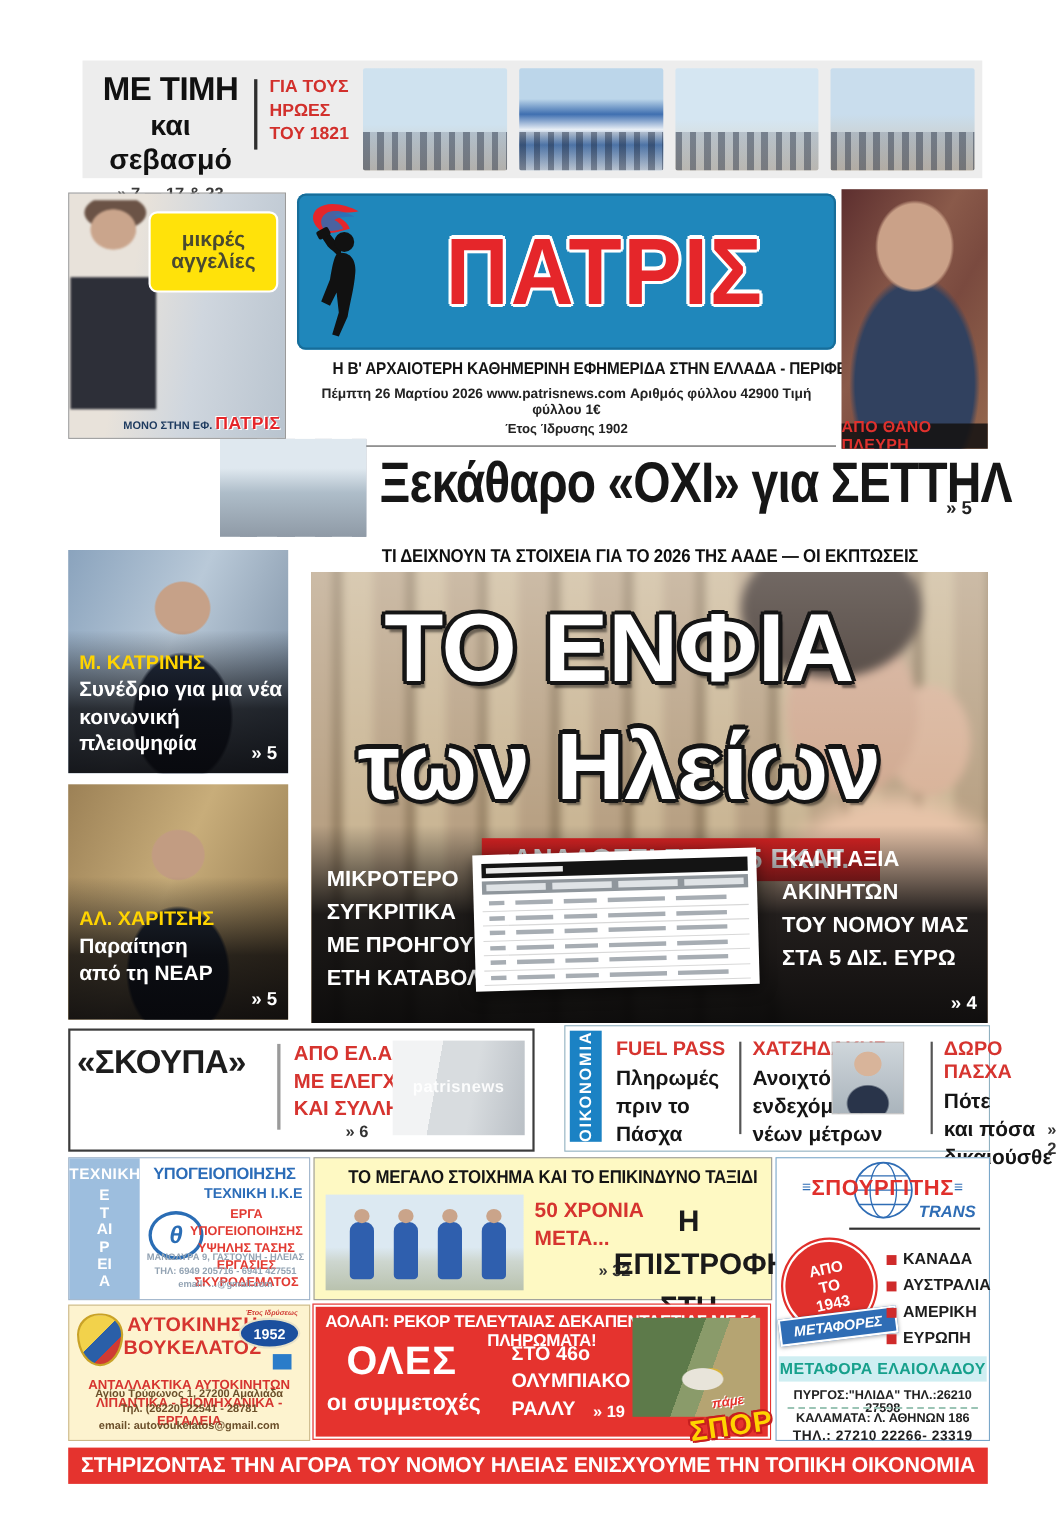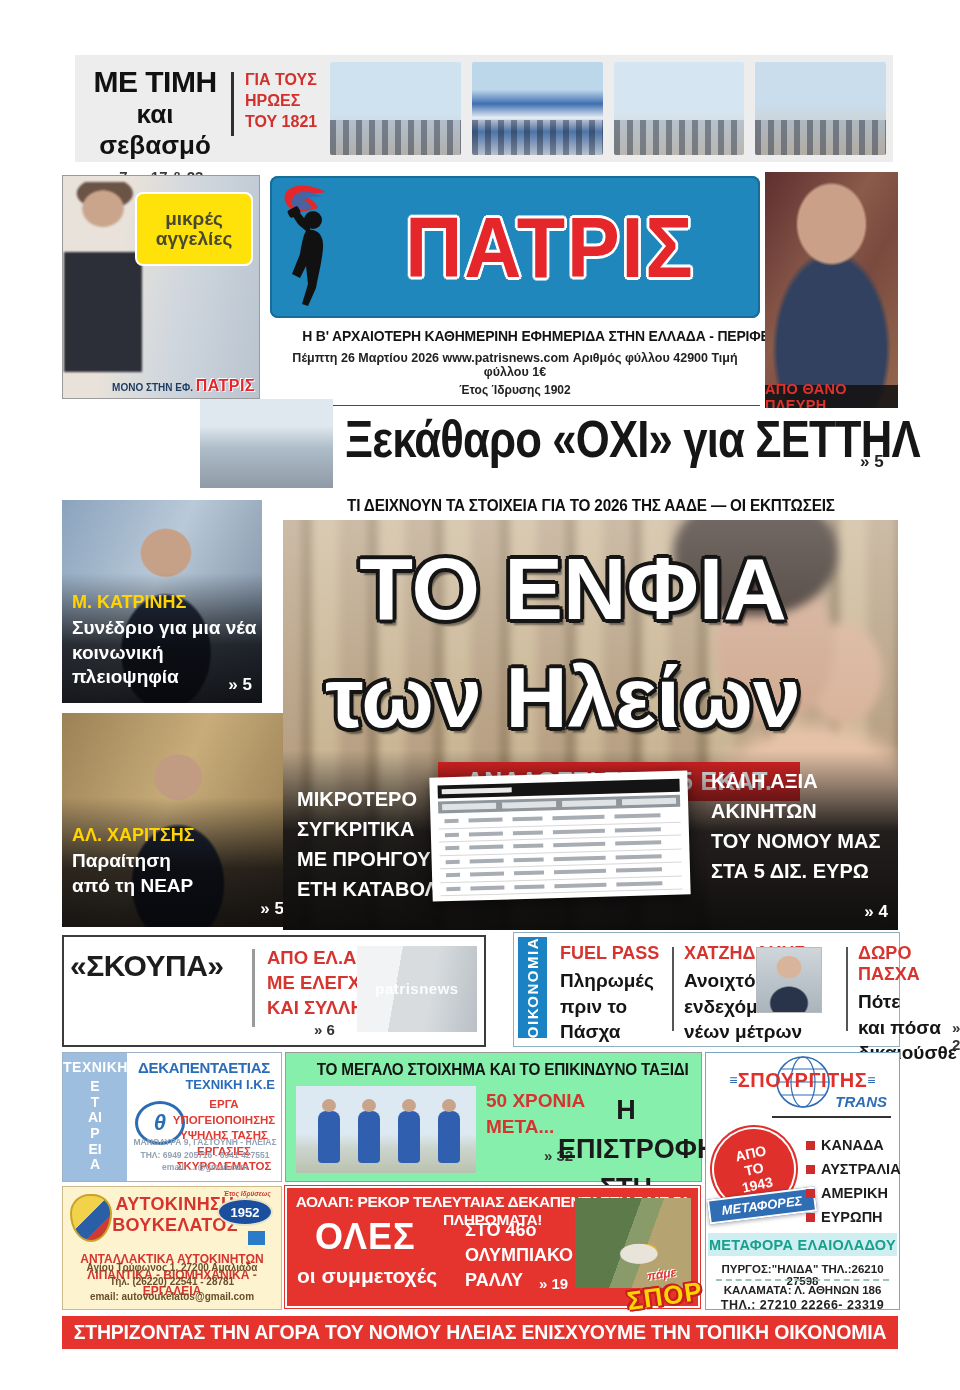--- a/index.html
+++ b/index.html
@@ -102,7 +102,7 @@
   .mainwash{position:absolute;inset:0;background:linear-gradient(rgba(255,255,255,.28),rgba(255,255,255,0) 55%);}
   .mh{position:absolute;left:0;width:560px;text-align:center;color:#fff;font-weight:900;letter-spacing:0;
       text-shadow:-3px -3px 0 #151515,3px -3px 0 #151515,-3px 3px 0 #151515,3px 3px 0 #151515,0 -4px #151515,0 4px #151515,-4px 0 #151515,4px 0 #151515,4px 6px 2px rgba(0,0,0,.45);}
-  .mh1{top:18px;font-size:88px;margin-left:10px;}
+  .mh1{top:18px;font-size:88px;}
   .mh2{top:128px;font-size:86px;}
   .redband{position:absolute;left:155px;top:242px;background:#e02424;color:#fff;padding:5px 28px;
      font-size:25px;font-weight:800;letter-spacing:.3px;}

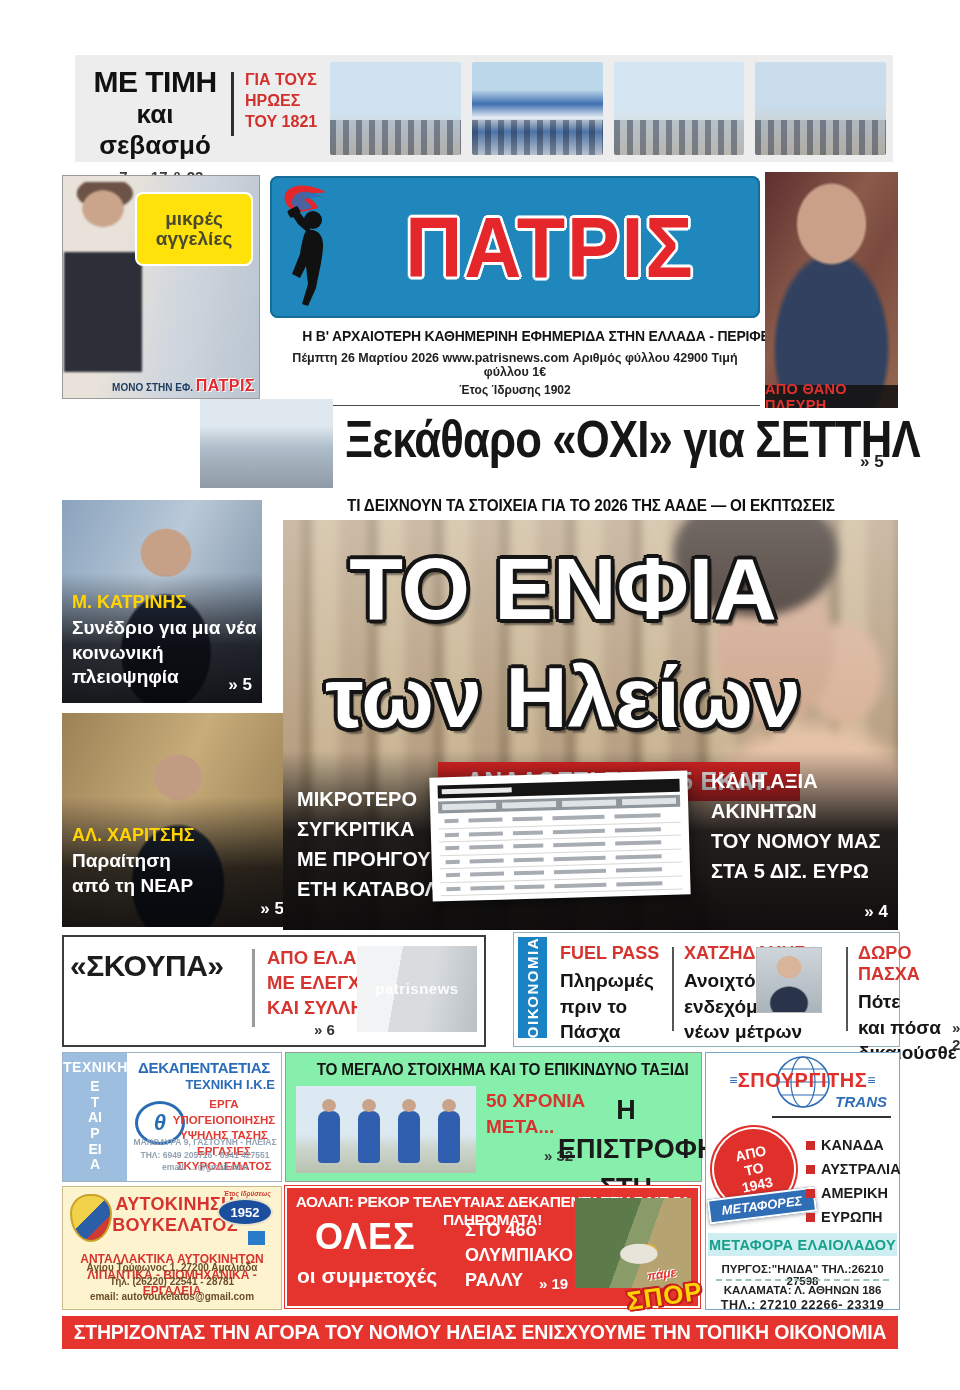--- a/index.html
+++ b/index.html
@@ -82,7 +82,7 @@
   .card2{top:713px;height:214px;background:
      radial-gradient(40px 38px at 50% 30%,#c29c82 58%,transparent 62%),
      radial-gradient(72px 92px at 50% 80%,#222b38 62%,transparent 66%),
-     linear-gradient(115deg,#9c8156,#c8ad7a 45%,#8a7148); padding-left: 32px;}
+     linear-gradient(115deg,#9c8156,#c8ad7a 45%,#8a7148);}
   .cardshade{position:absolute;left:0;right:0;bottom:0;height:130px;
      background:linear-gradient(transparent,rgba(5,5,8,.78) 55%,rgba(5,5,8,.9));}
   .cardname{position:absolute;left:10px;font-size:18px;font-weight:800;color:#ffd400;}

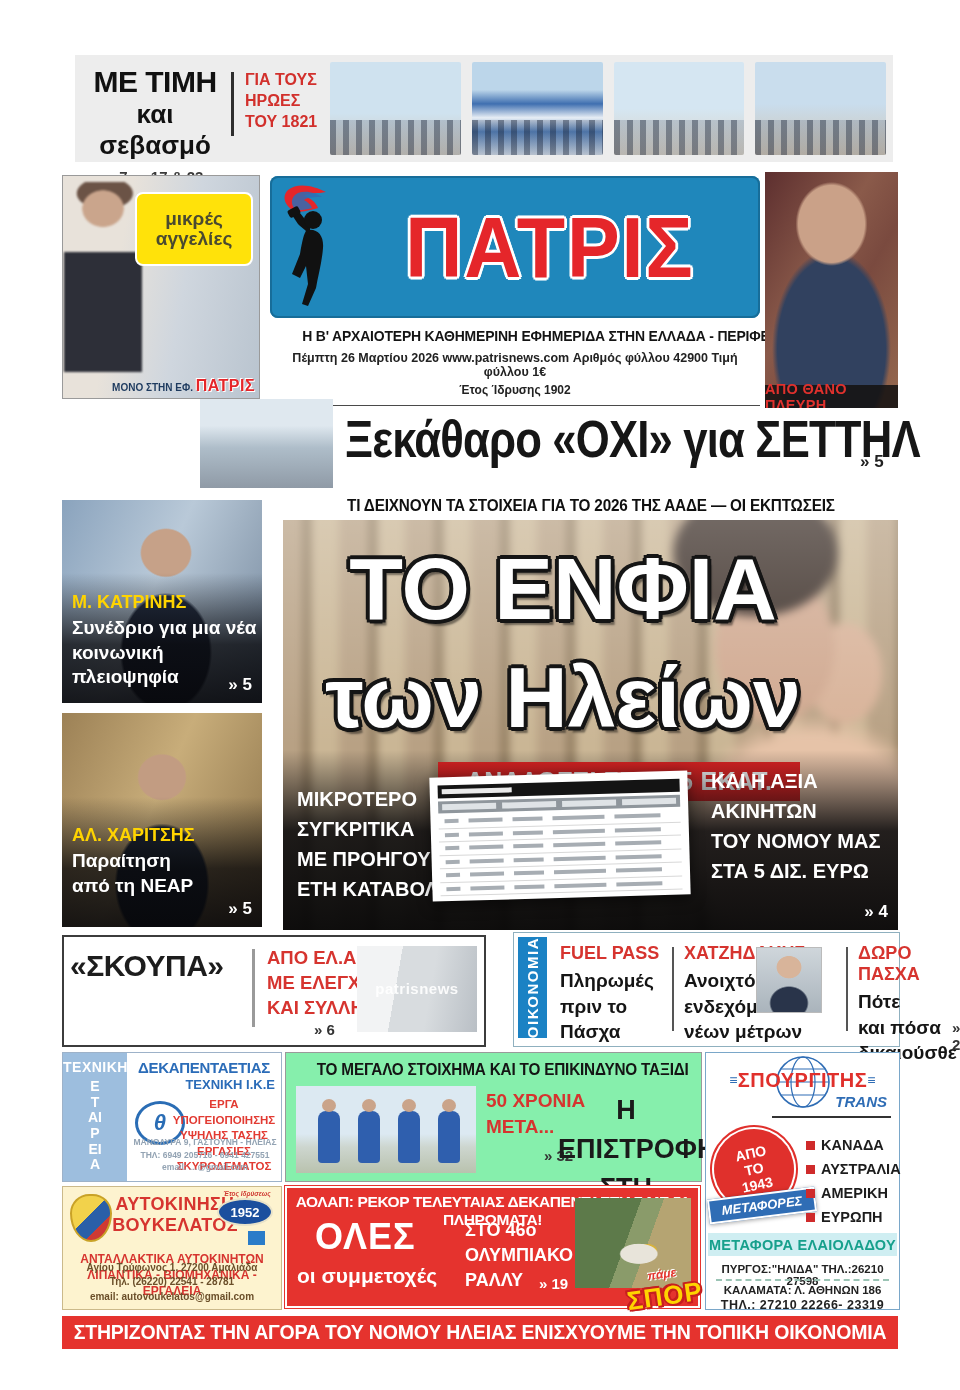--- a/index.html
+++ b/index.html
@@ -422,7 +422,7 @@
       <div class="v">ΕΤΑΙΡΕΙΑ</div>
     </div>
     <div class="abs techlogo">θ</div>
-    <div class="abs techtitle">ΔΕΚΑΠΕΝΤΑΕΤΙΑΣ</div>
+    <div class="abs techtitle">ΥΠΟΓΕΙΟΠΟΙΗΣΗΣ</div>
     <div class="abs techsub">ΤΕΧΝΙΚΗ Ι.Κ.Ε</div>
     <div class="abs techred pre">ΕΡΓΑ ΥΠΟΓΕΙΟΠΟΙΗΣΗΣ
 ΥΨΗΛΗΣ ΤΑΣΗΣ

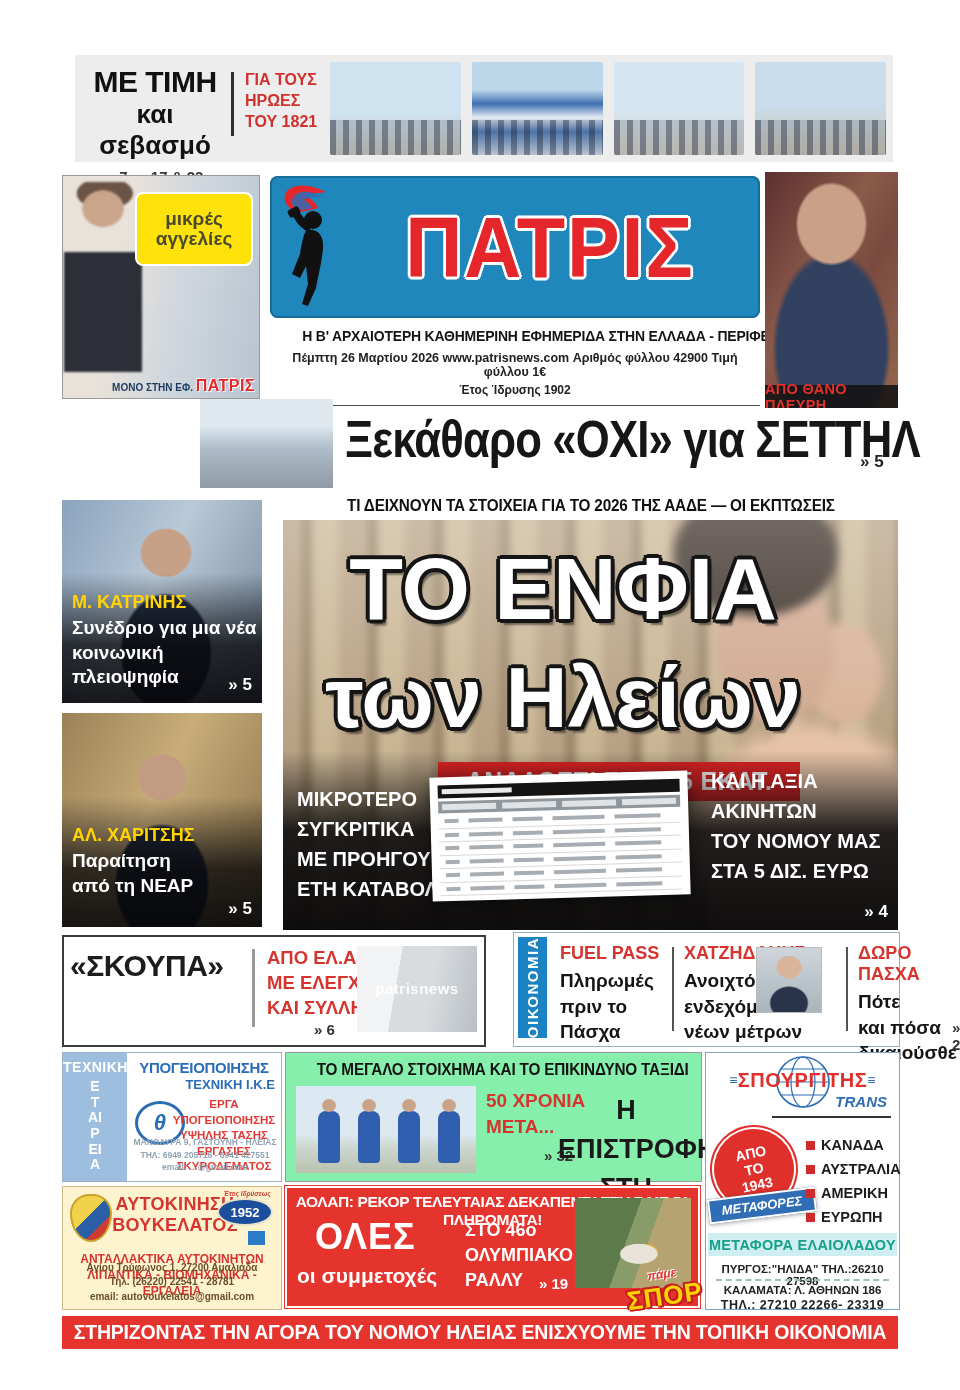--- a/index.html
+++ b/index.html
@@ -178,7 +178,7 @@
   .vaddr{left:0;right:0;bottom:5px;text-align:center;font-size:10px;font-weight:800;color:#6b4f2a;line-height:1.45;}
 
   
-  .moon{left:285px;top:1052px;width:415px;height:128px;border:1.5px solid #9a9a9a;background:#86efac;}
+  .moon{left:285px;top:1052px;width:415px;height:128px;border:1.5px solid #9a9a9a;background:#fef9c3;}
   .moonkick{left:10px;top:7px;font-size:17px;font-weight:800;color:#141414;letter-spacing:-.2px;}
   .moonphoto{left:10px;top:33px;width:180px;height:87px;overflow:hidden;
      background:linear-gradient(#dce9f2 55%,#cdd6cf 70%,#b9c2ae);}

